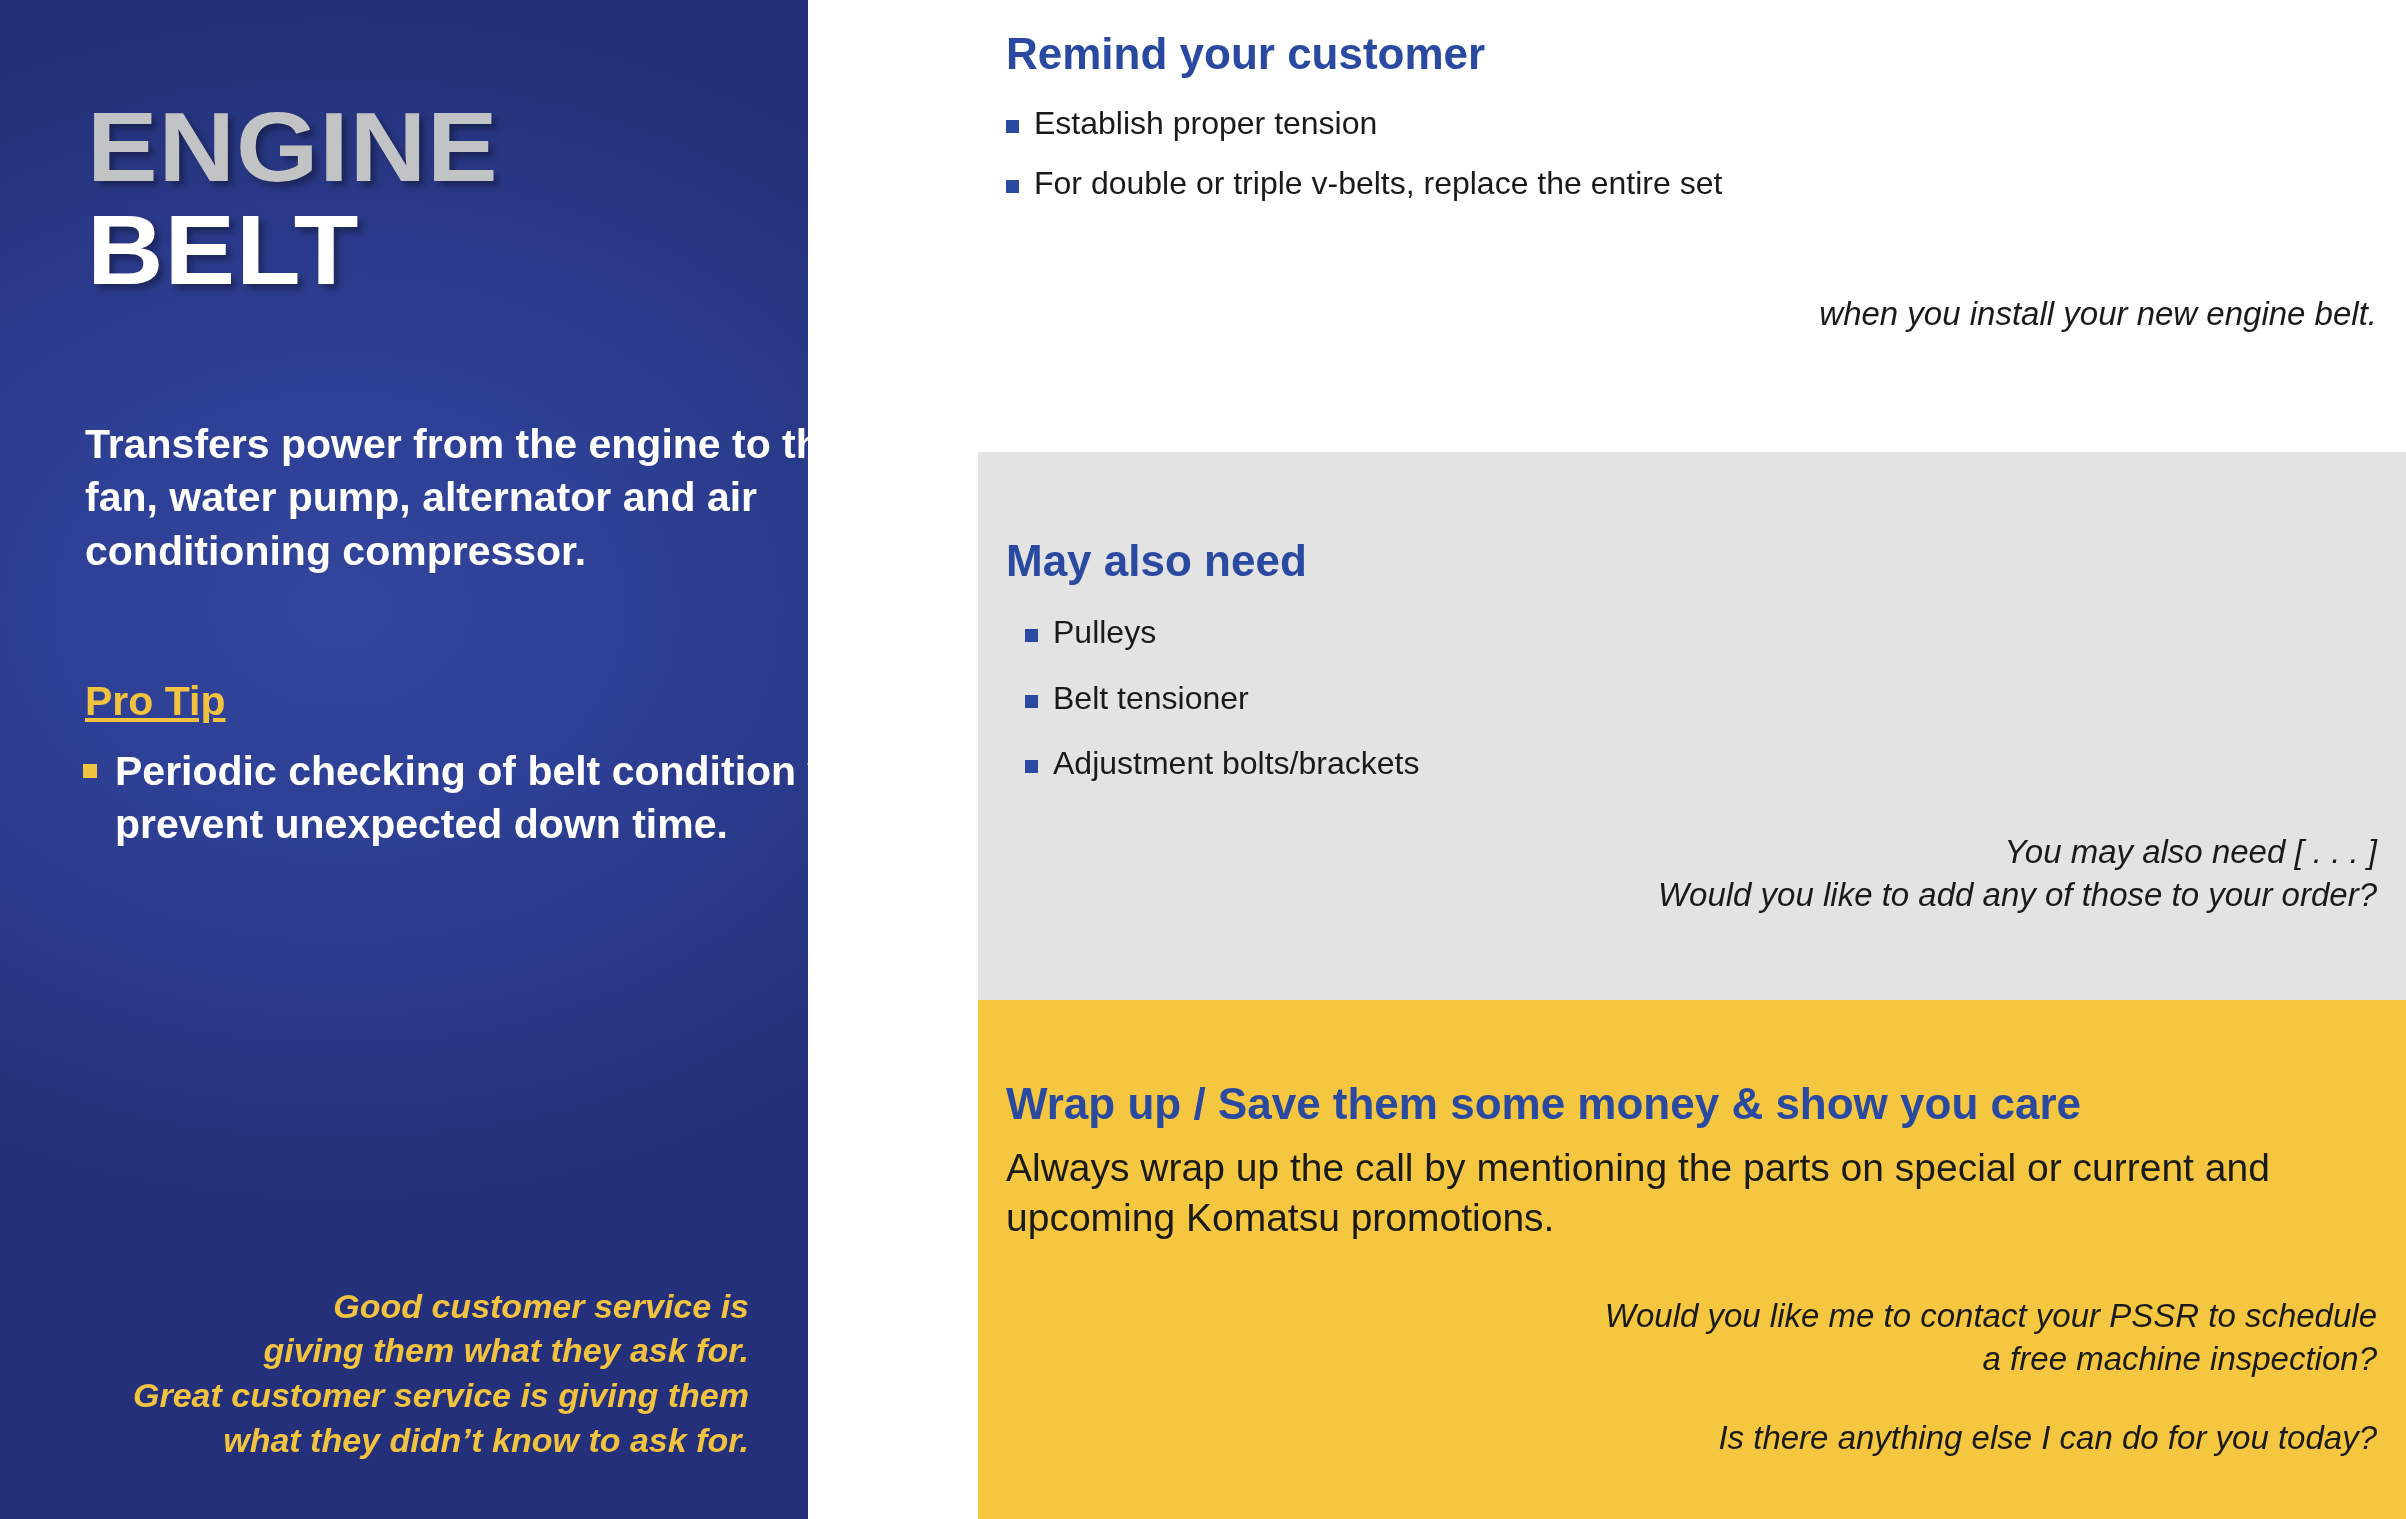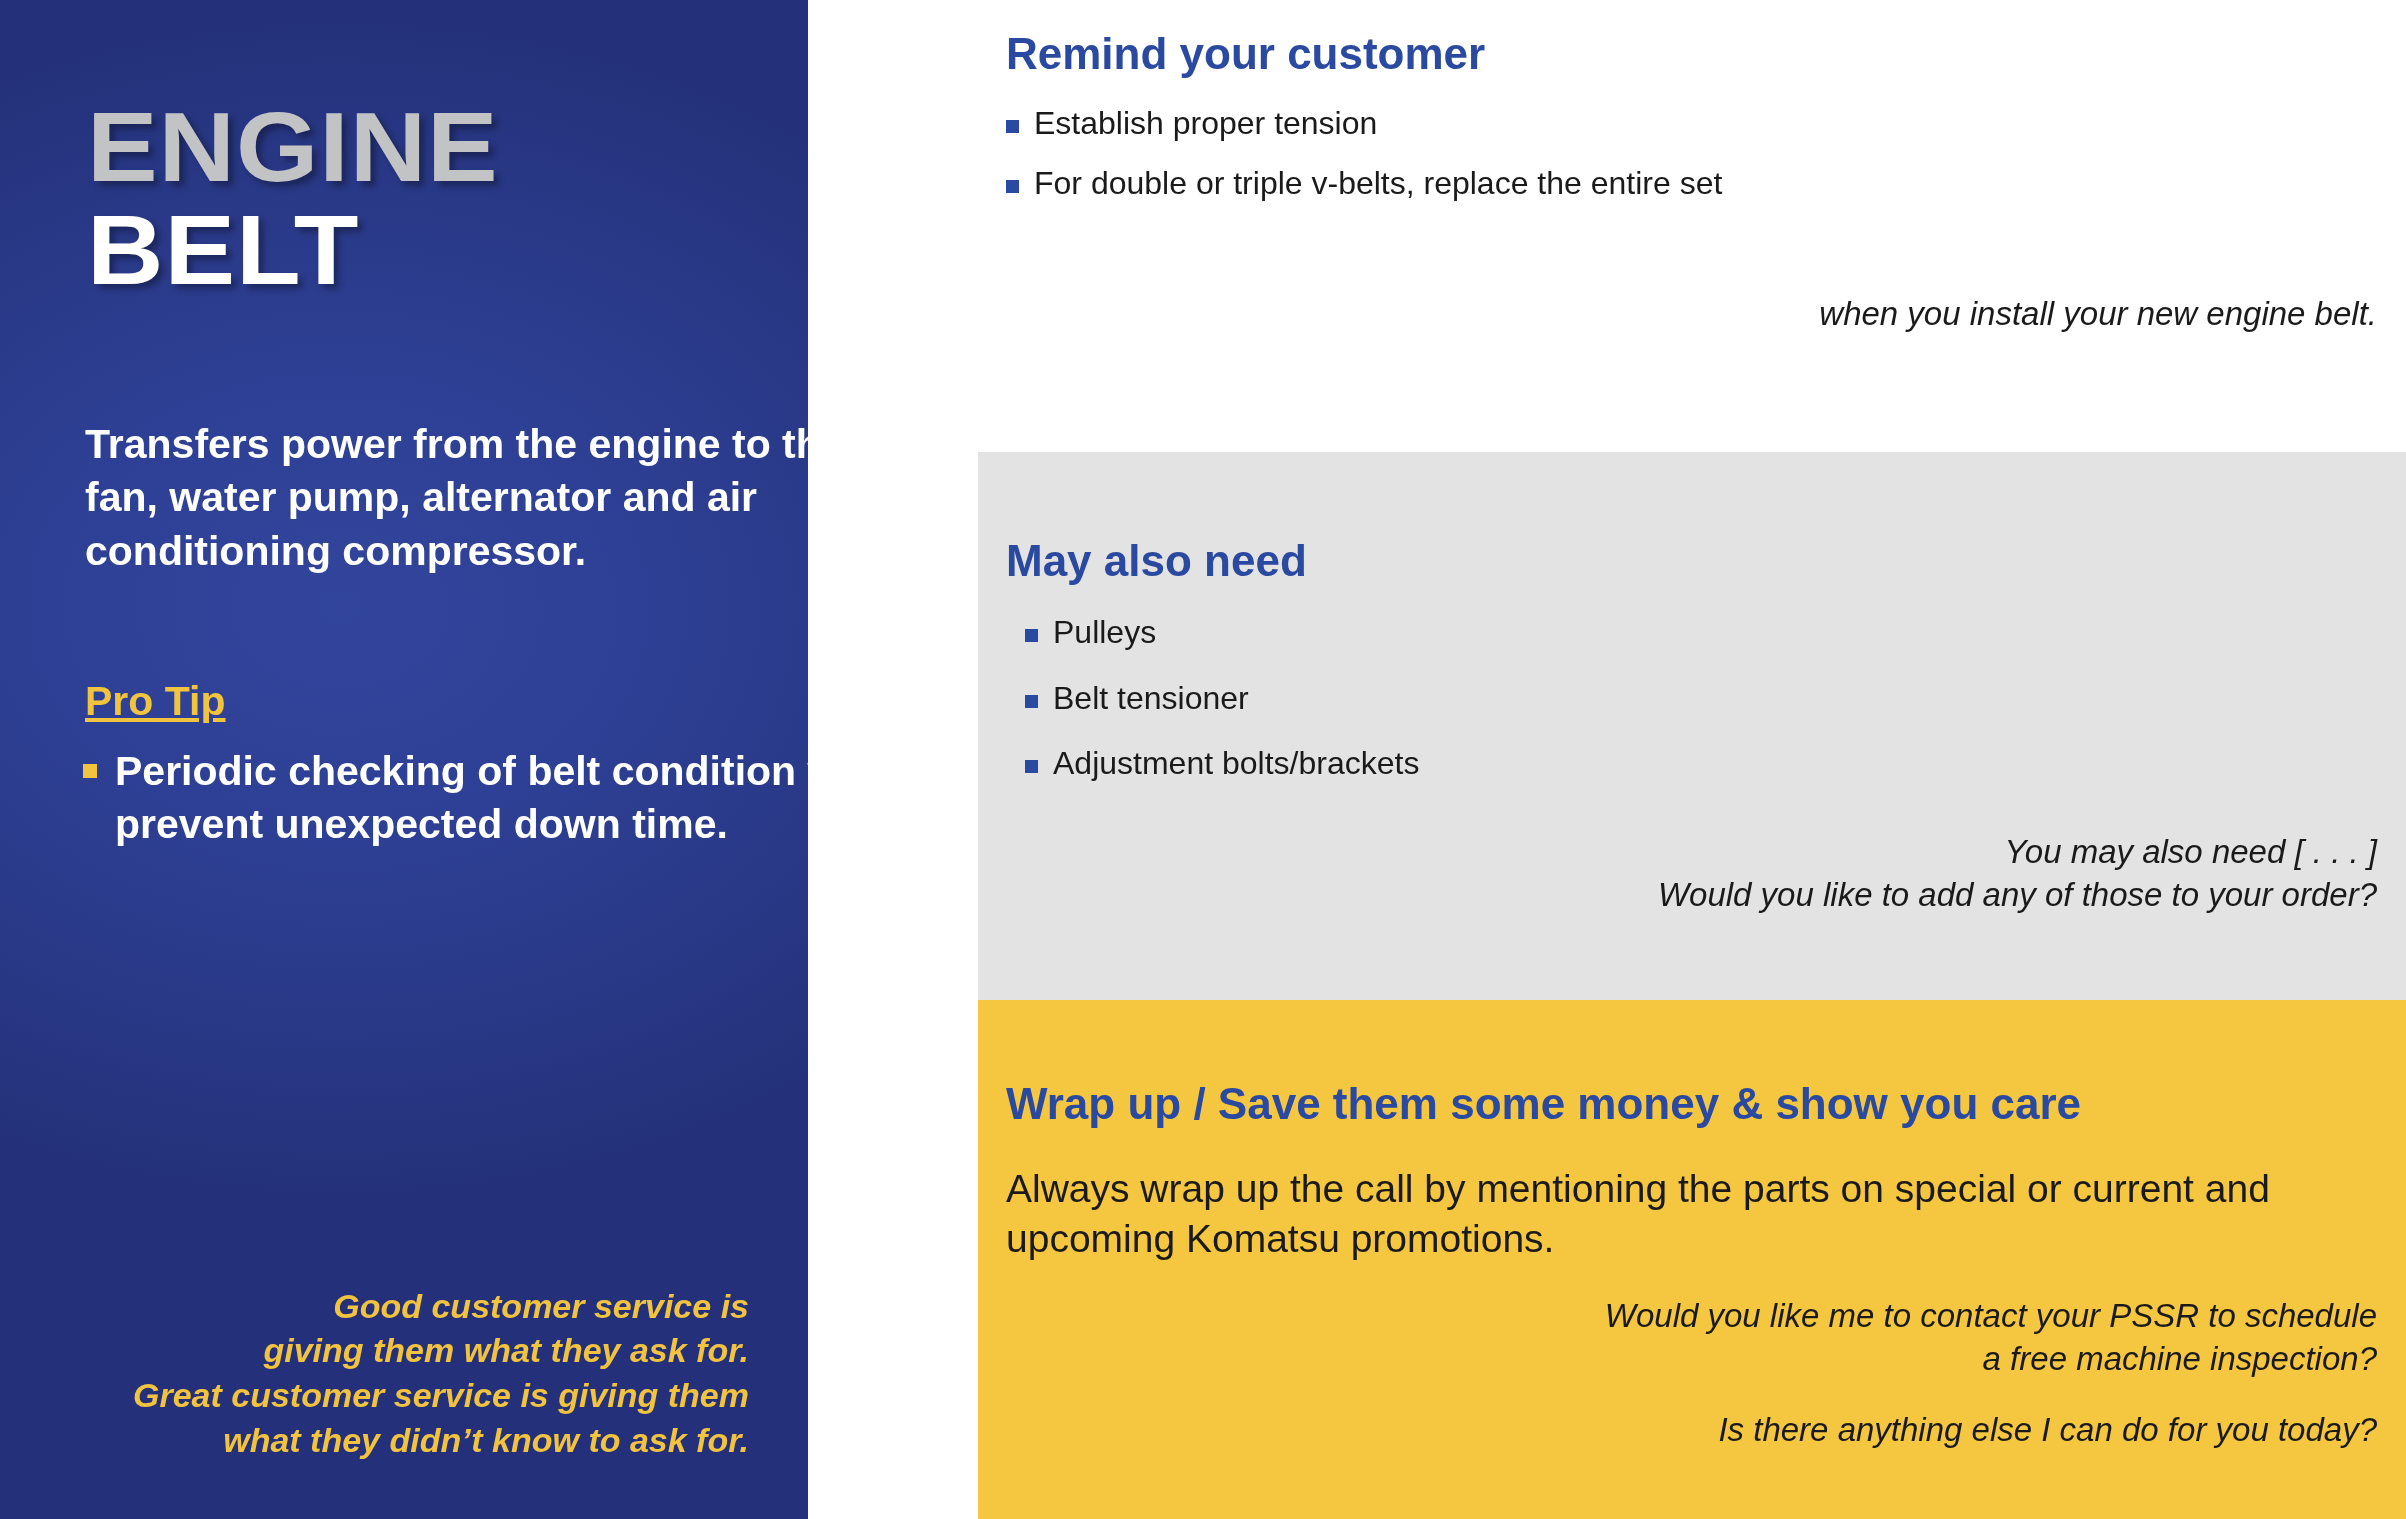--- a/index.html
+++ b/index.html
@@ -194,7 +194,7 @@
   .gray-script { right: 30px; top: 379px; width: 1249px; }
 
   .yellow-head { left: 28px;  top: 71px; white-space: nowrap; }
-  .yellow-body { left: 28px;  top: 164px; width: 1344px; }
+  .yellow-body { left: 28px;  top: 143px; width: 1344px; }
   .yellow-script{ right: 30px; top: 295px; width: 1268px; }
   .yellow-script .blk { margin-bottom: 28px; }
   .yellow-script .blk:last-child { margin-bottom: 0; }

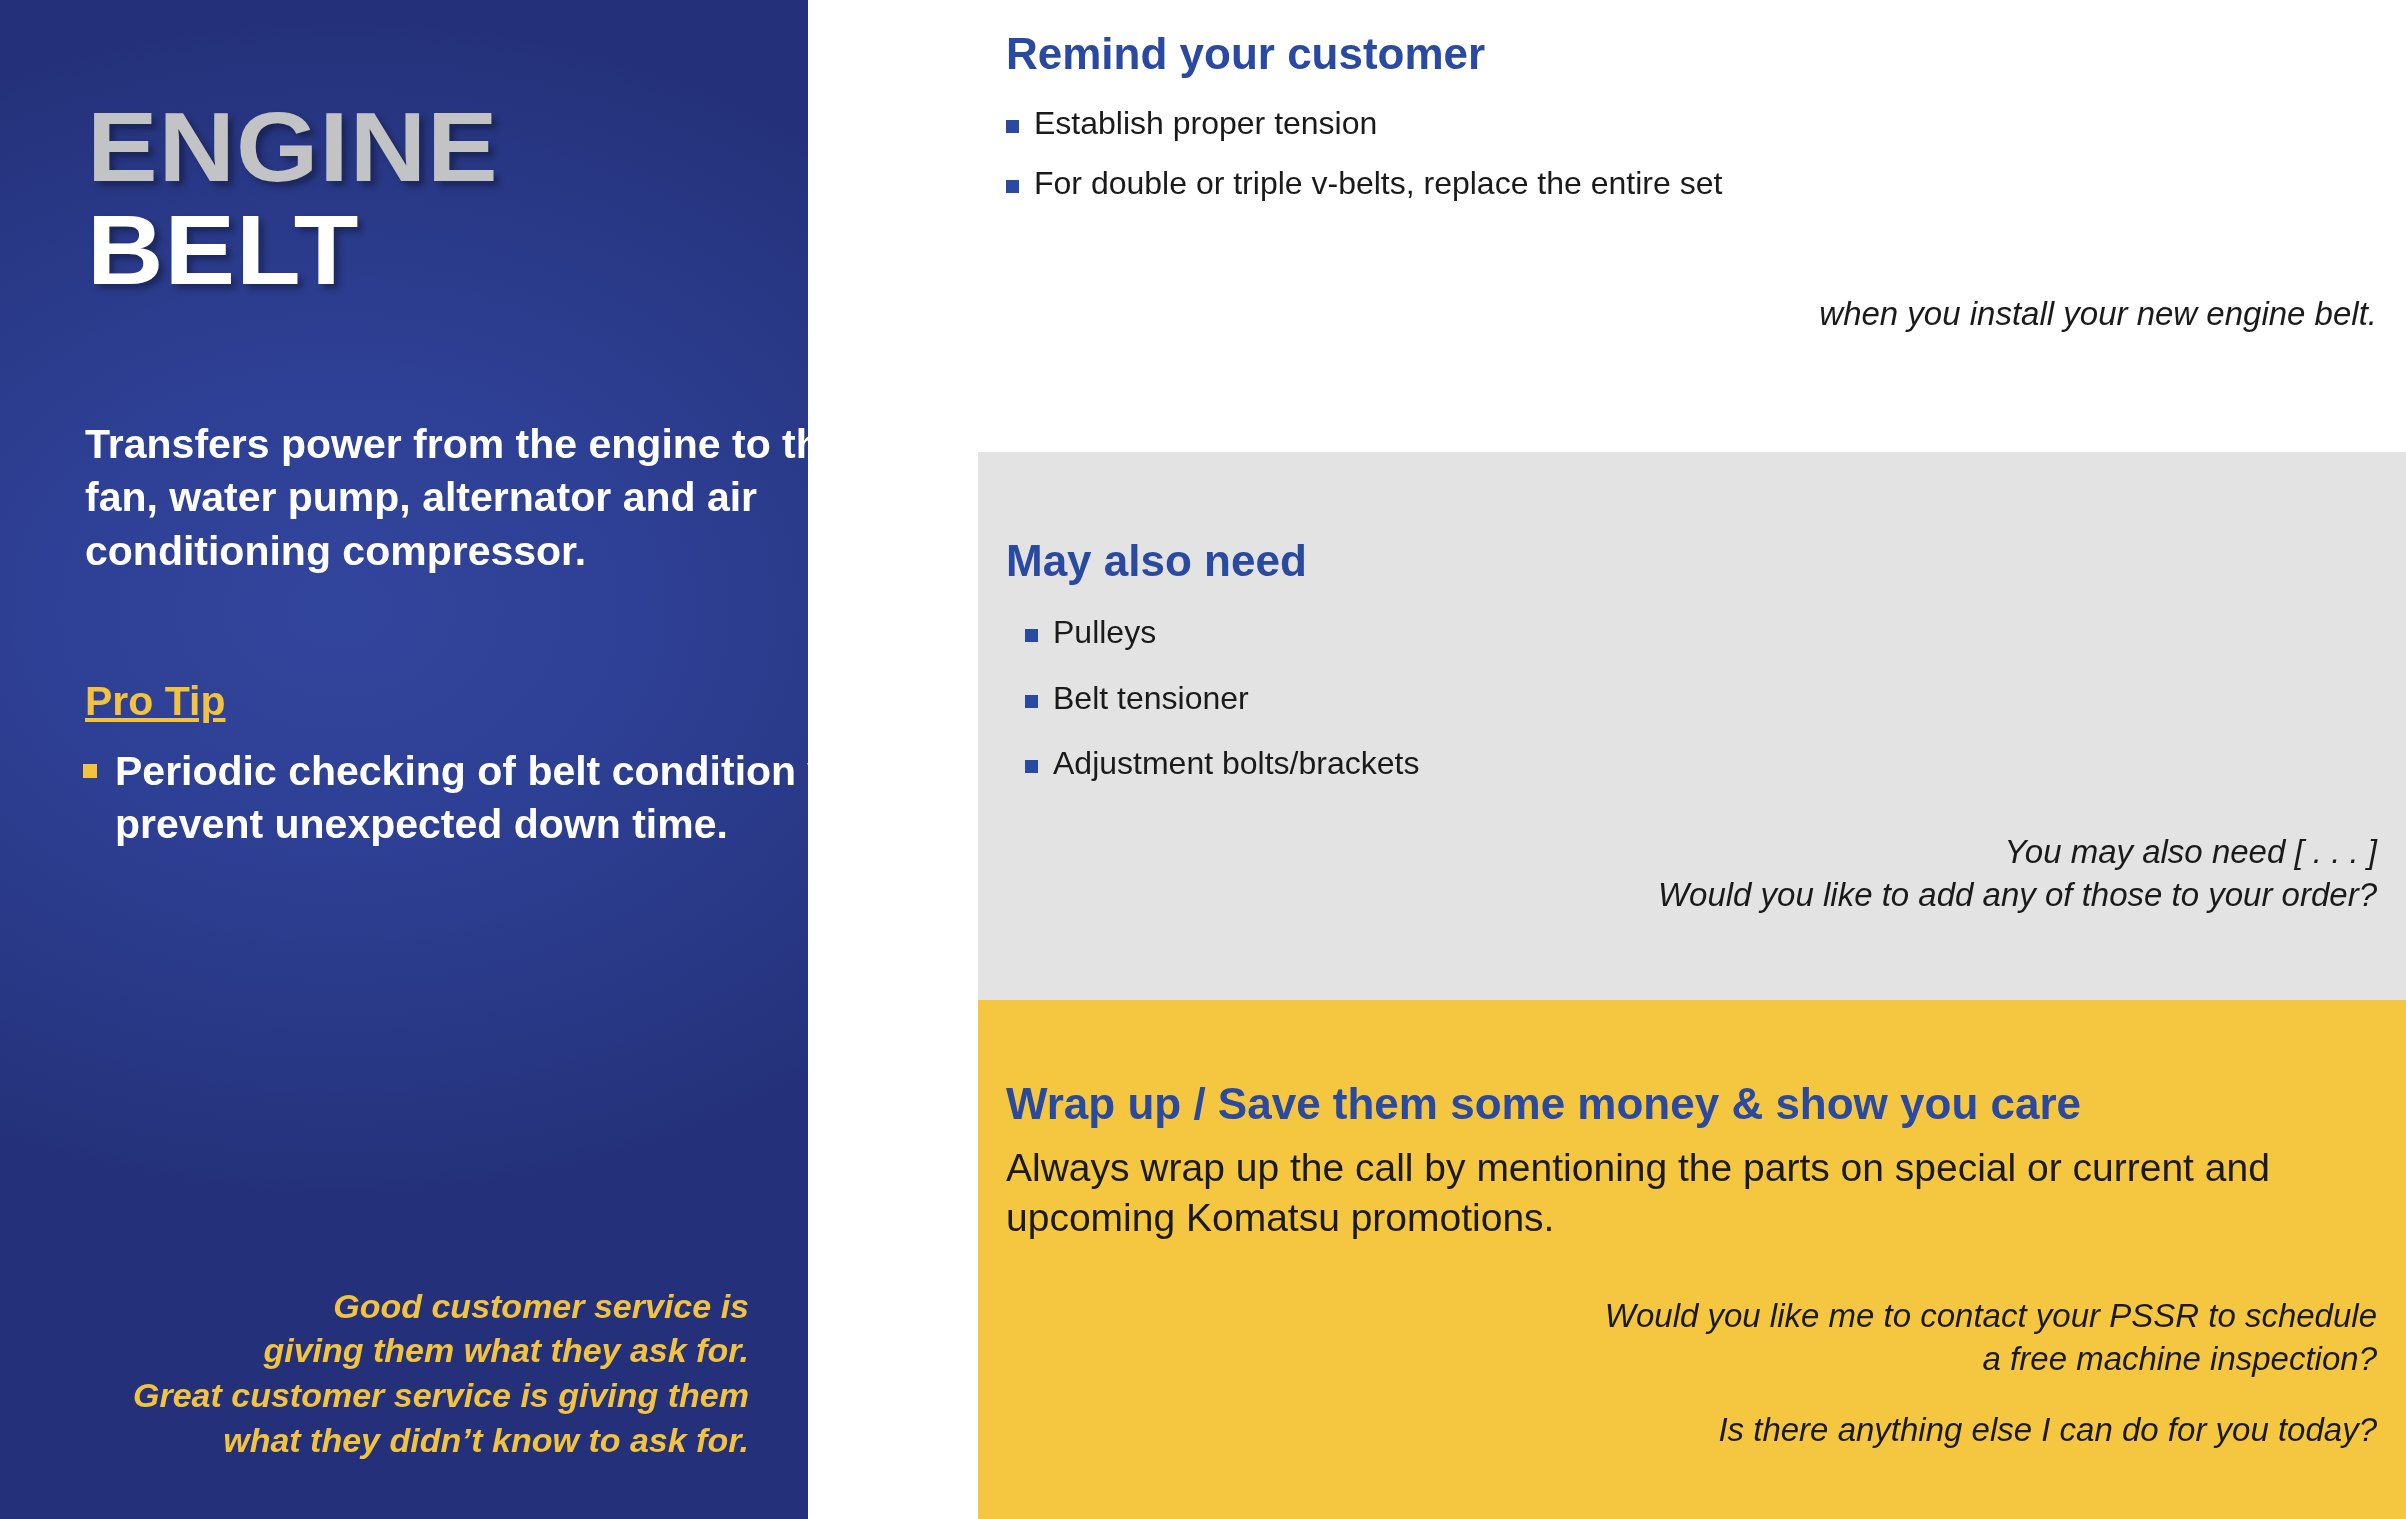--- a/index.html
+++ b/index.html
@@ -196,7 +196,7 @@
   .yellow-head { left: 28px;  top: 71px; white-space: nowrap; }
   .yellow-body { left: 28px;  top: 143px; width: 1344px; }
   .yellow-script{ right: 30px; top: 295px; width: 1268px; }
-  .yellow-script .blk { margin-bottom: 28px; }
+  .yellow-script .blk { margin-bottom: 36px; }
   .yellow-script .blk:last-child { margin-bottom: 0; }
 </style>
 </head>

